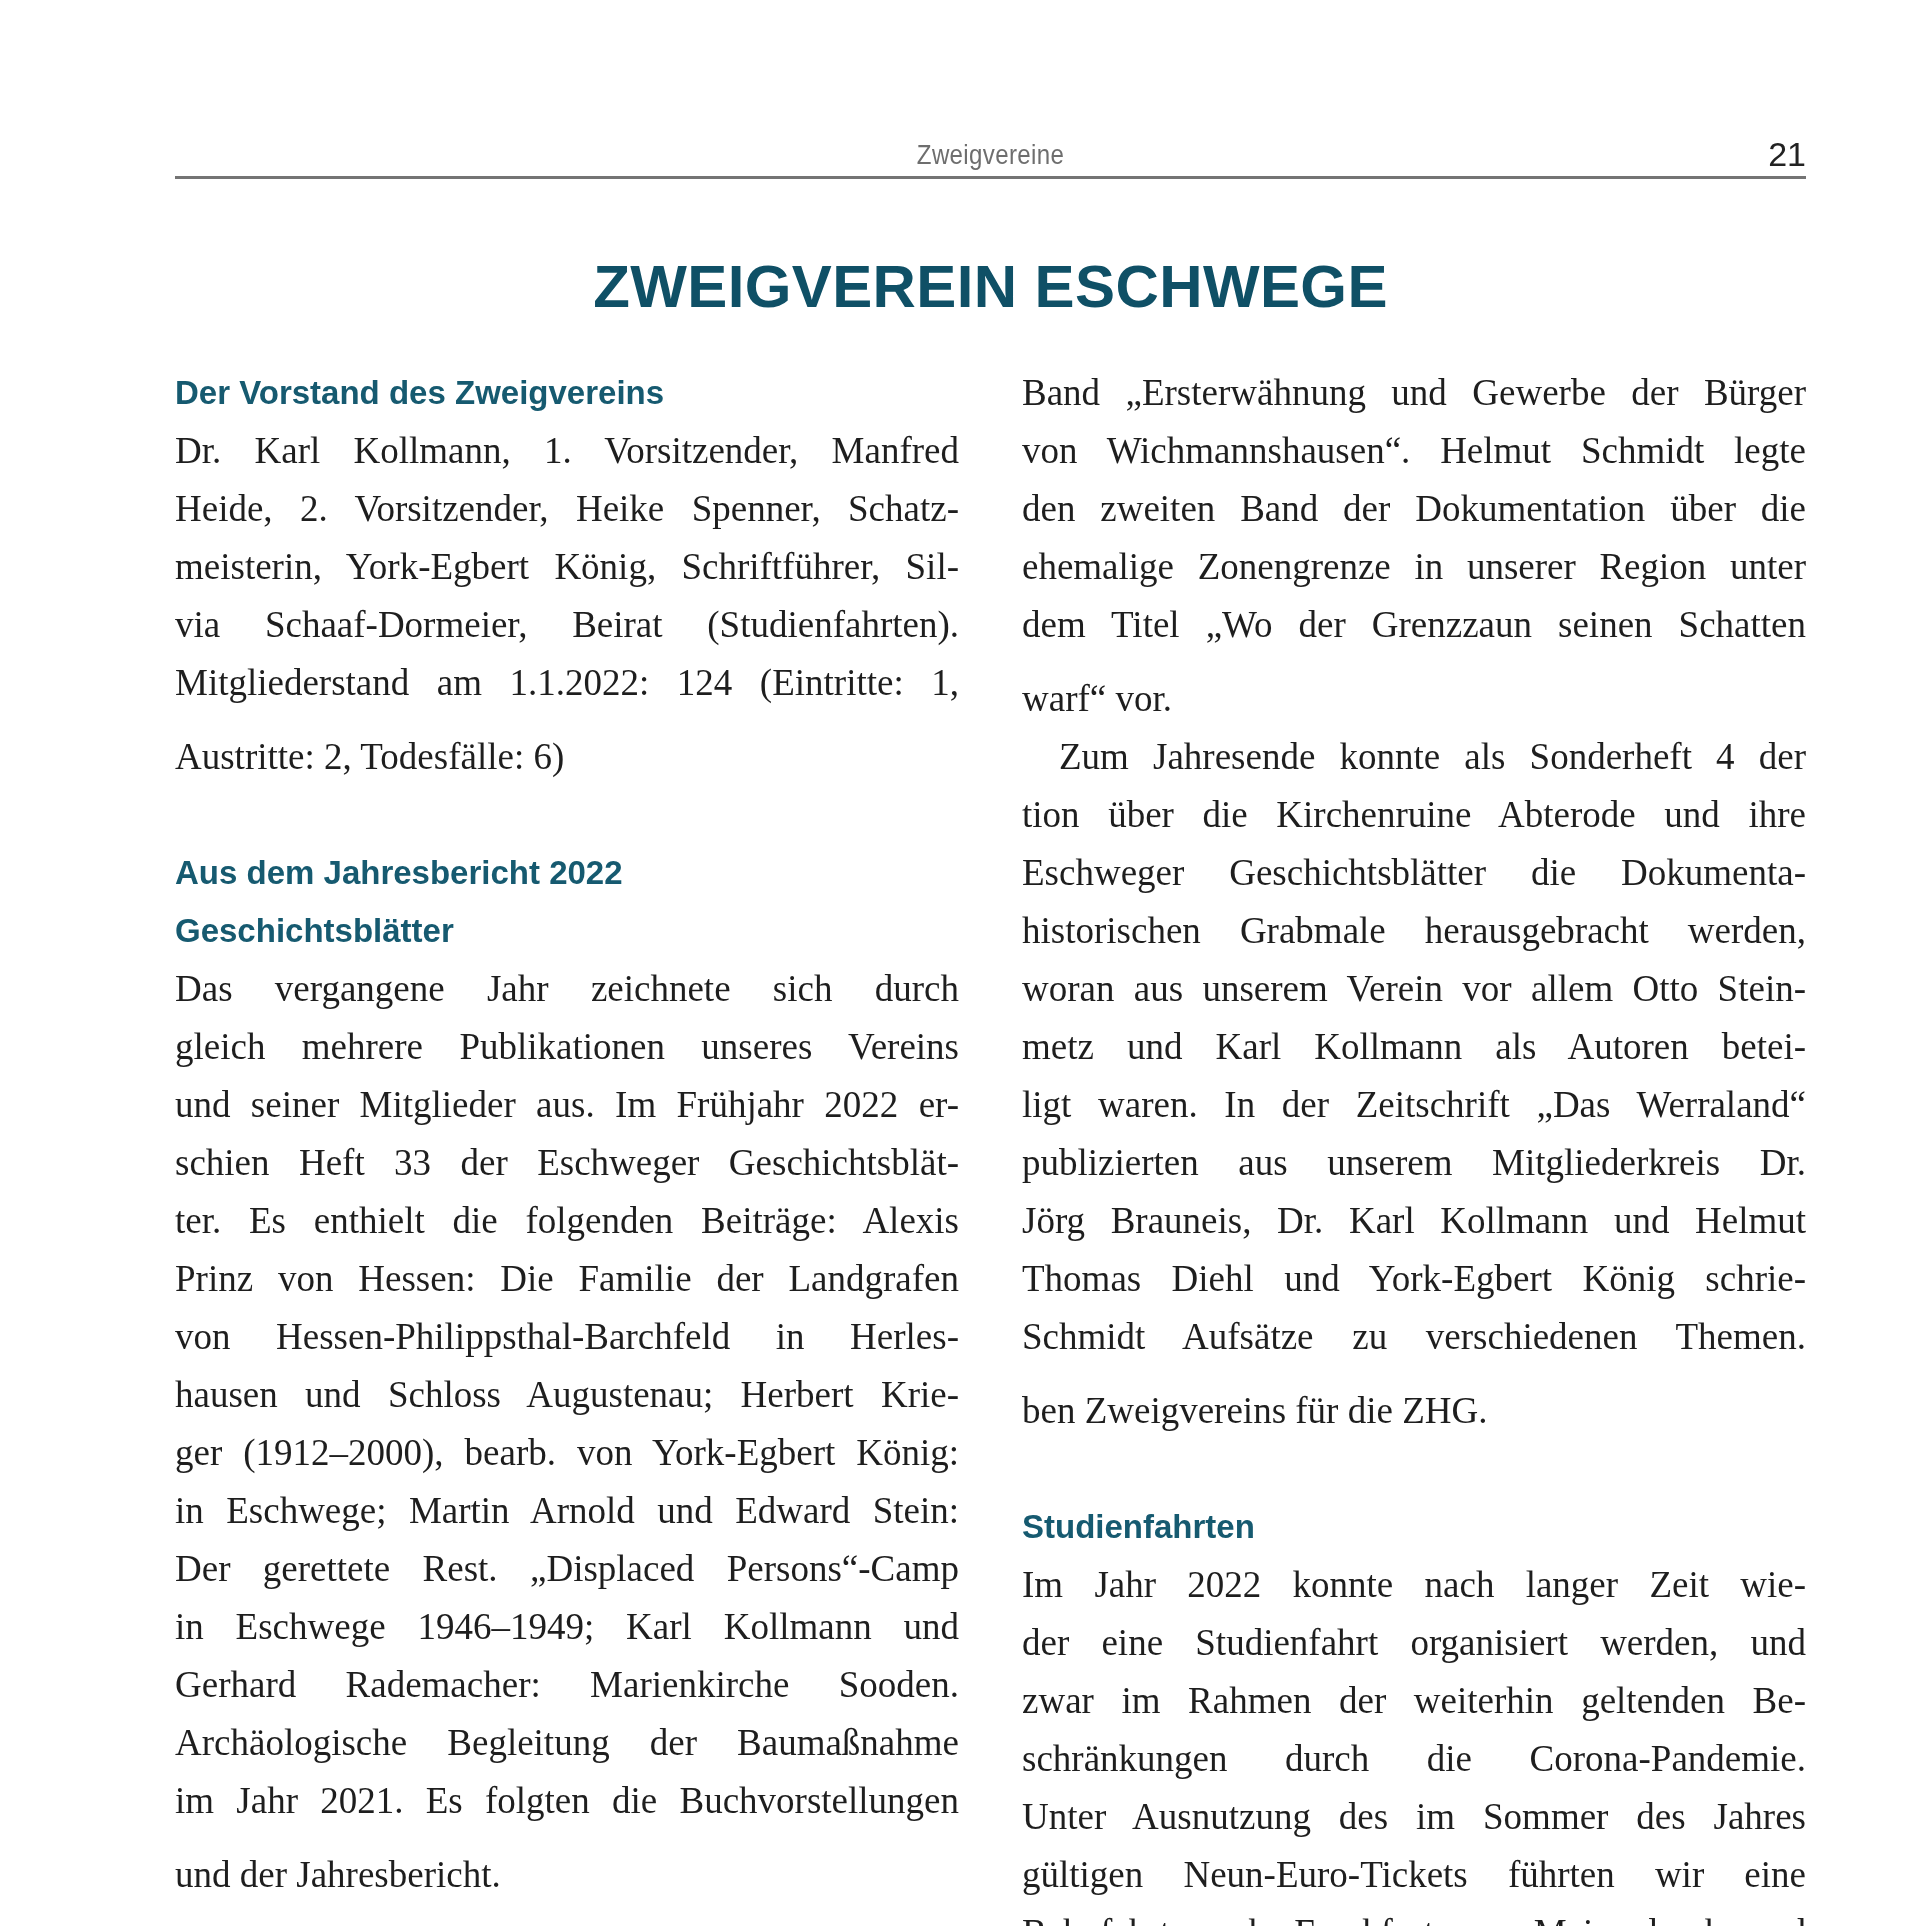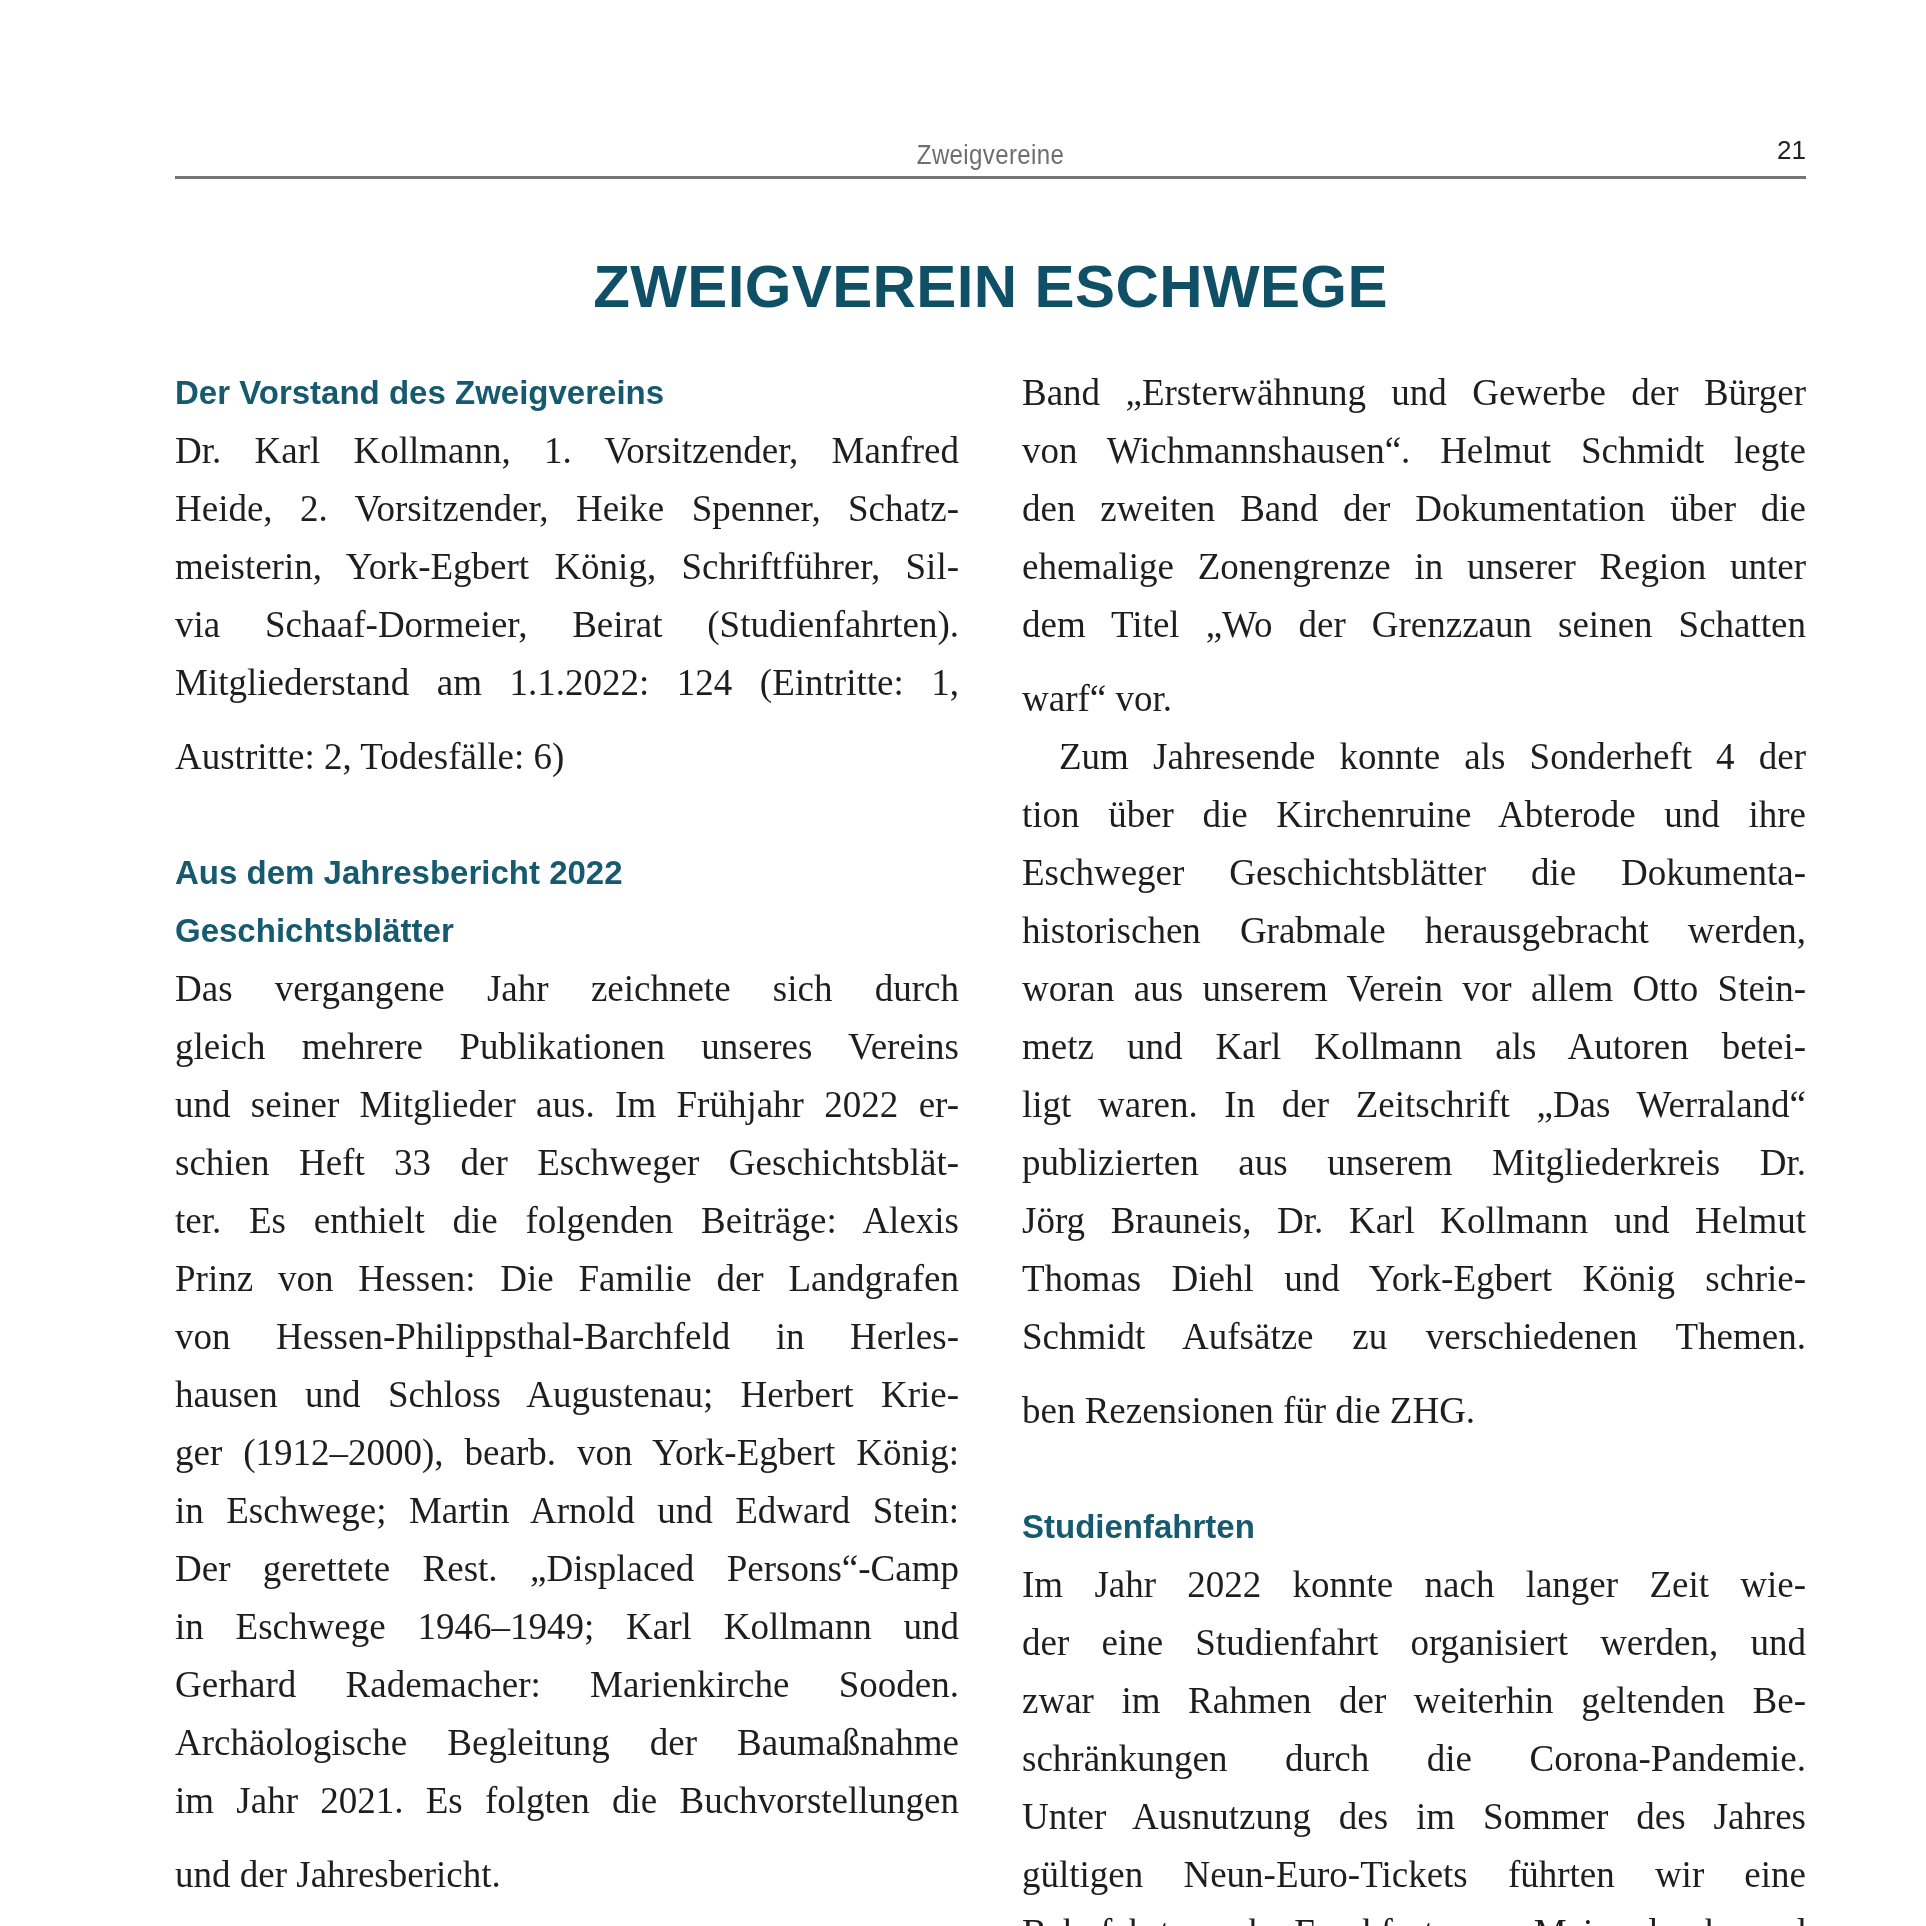--- a/index.html
+++ b/index.html
@@ -8,7 +8,7 @@
   .running-head { position:absolute; top:139px; left:175px; width:1631px; height:46px; }
   .running-title { position:absolute; left:0; width:100%; text-align:center; top:0;
     font-family:"Liberation Sans", sans-serif; font-size:28px; color:#6e6e6e; letter-spacing:0.4px; transform:scaleX(0.86); }
-  .page-number { position:absolute; right:0; top:-3.9px; font-family:"Liberation Sans", sans-serif; font-size:26px; color:#222; }
+  .page-number { position:absolute; right:0; top:-3.9px; font-family:"Liberation Sans", sans-serif; font-size:34px; color:#222; }
   .rule { position:absolute; left:175px; top:176px; width:1631px; height:2.7px; background:#747474; }
   .title { position:absolute; top:252px; left:175px; width:1631px; text-align:center;
     font-family:"Liberation Sans", sans-serif; font-weight:bold; font-size:60px; color:#0f5066; letter-spacing:0.4px; }

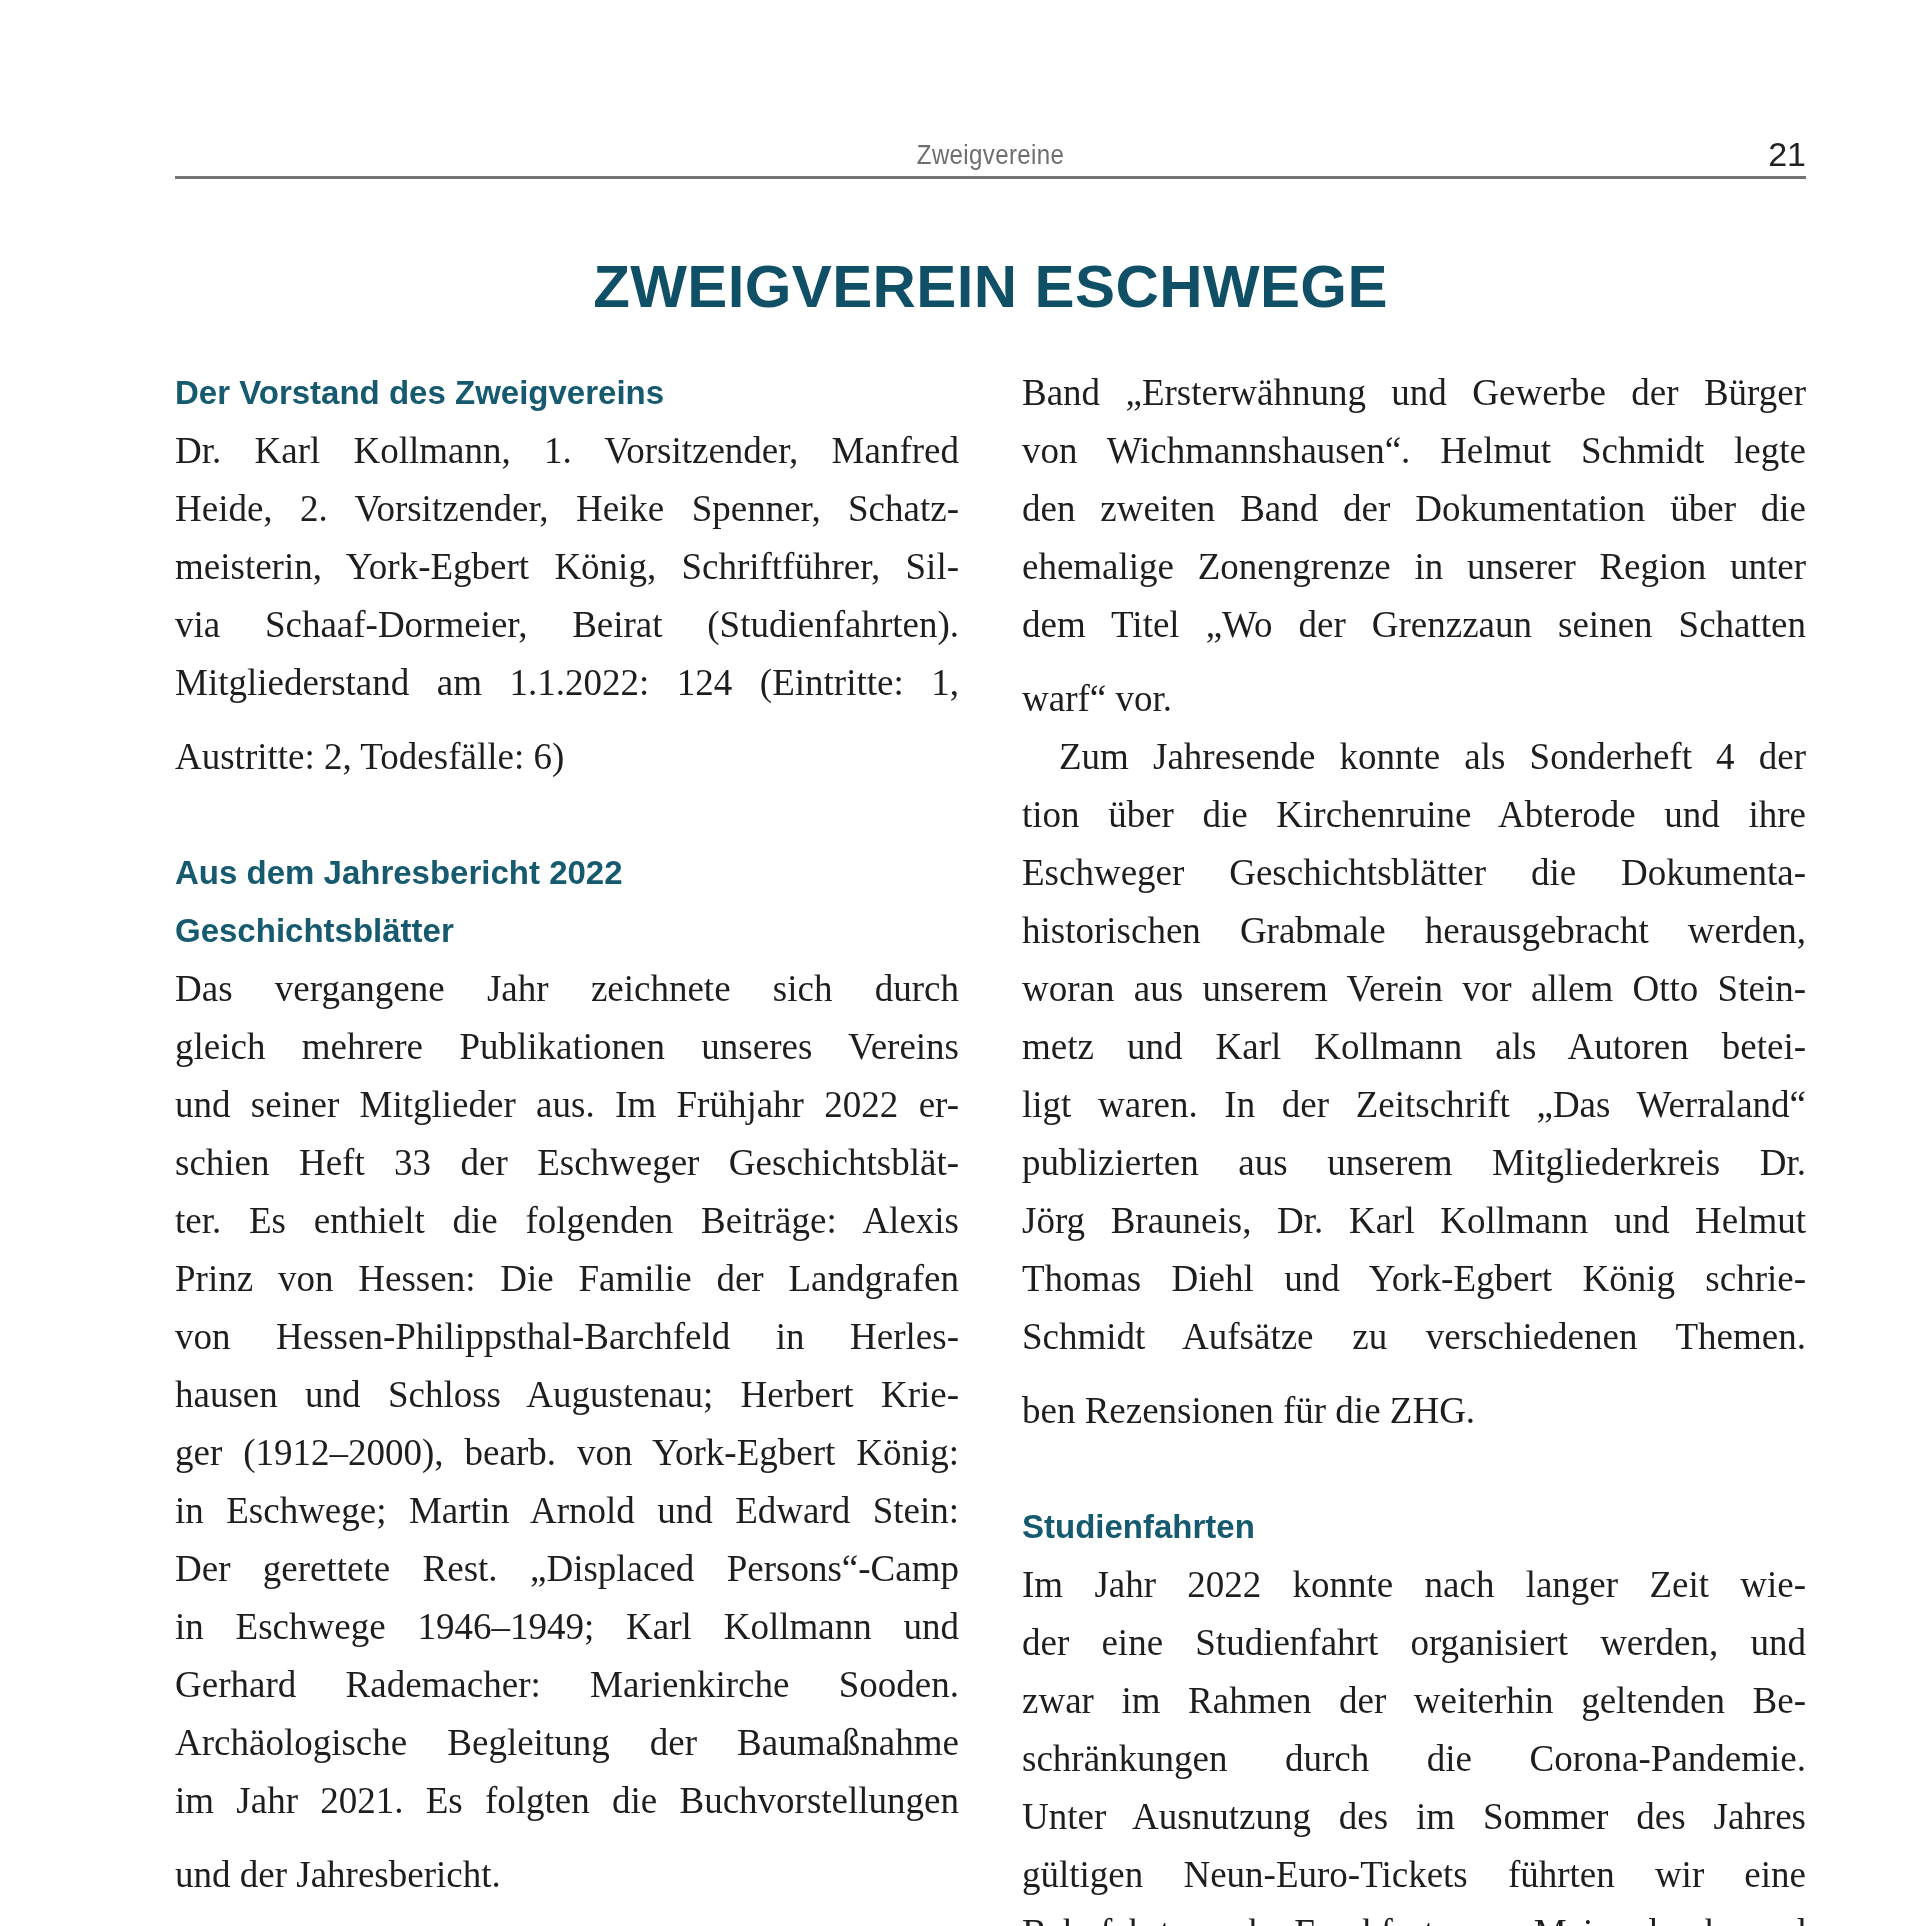--- a/index.html
+++ b/index.html
@@ -79,7 +79,7 @@
       <span class="line">Jörg Brauneis, Dr. Karl Kollmann und Helmut</span>
       <span class="line">Thomas Diehl und York-Egbert König schrie-</span>
       <span class="line">Schmidt Aufsätze zu verschiedenen Themen.</span>
-      <span class="line last">ben Rezensionen für die ZHG.</span>
+      <span class="line last">ben Zweigvereins für die ZHG.</span>
       <span class="gap"></span>
       <span class="heading">Studienfahrten</span>
       <span class="line">Im Jahr 2022 konnte nach langer Zeit wie-</span>

